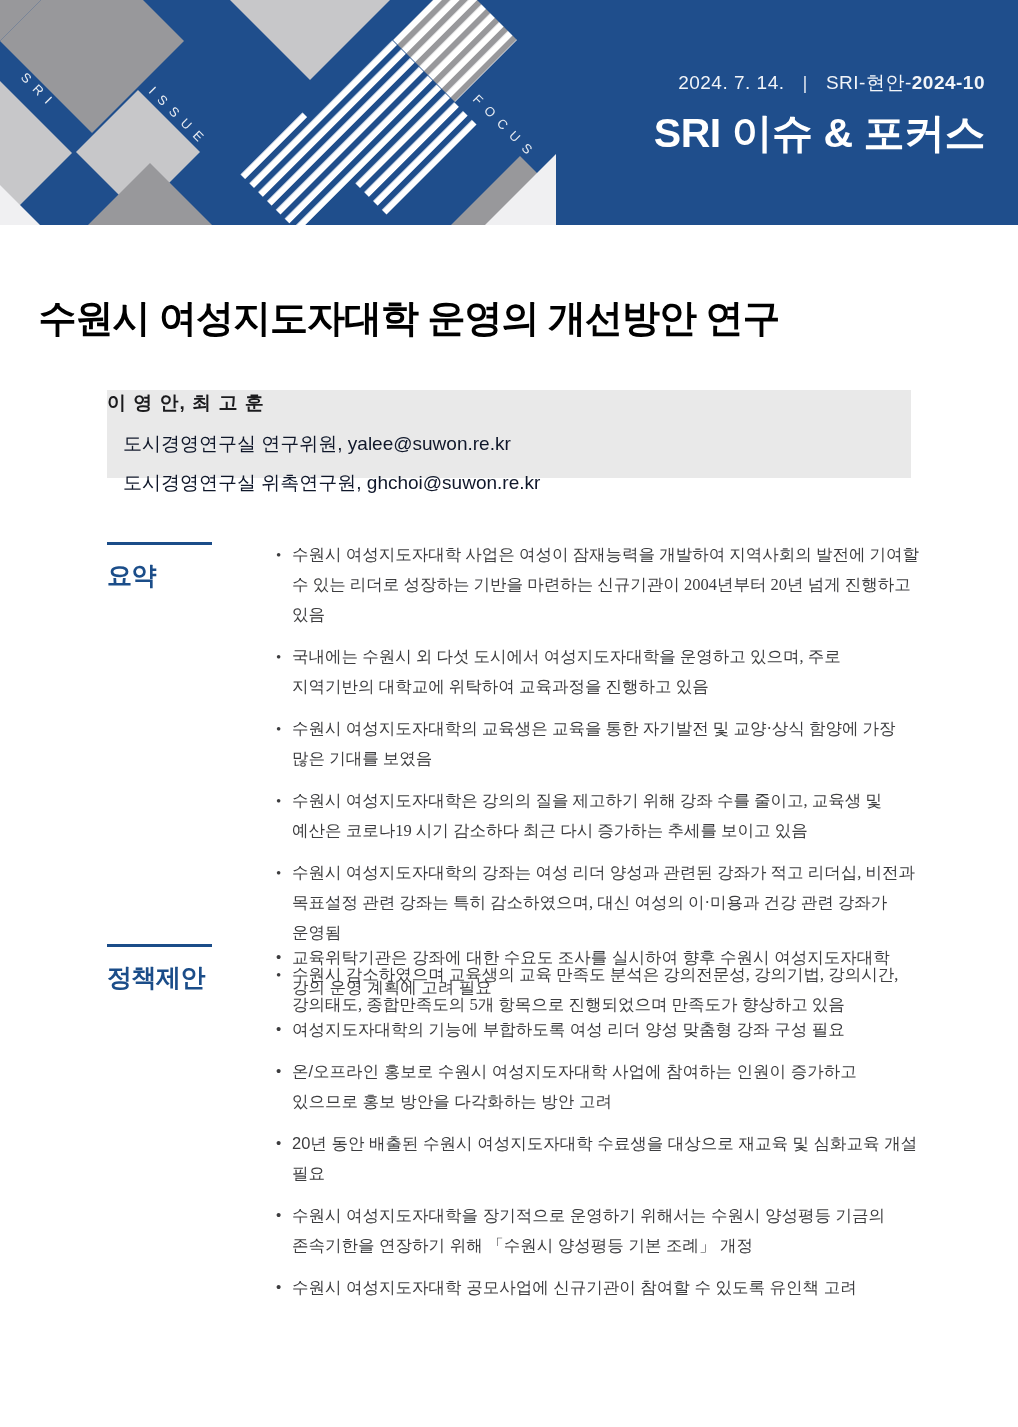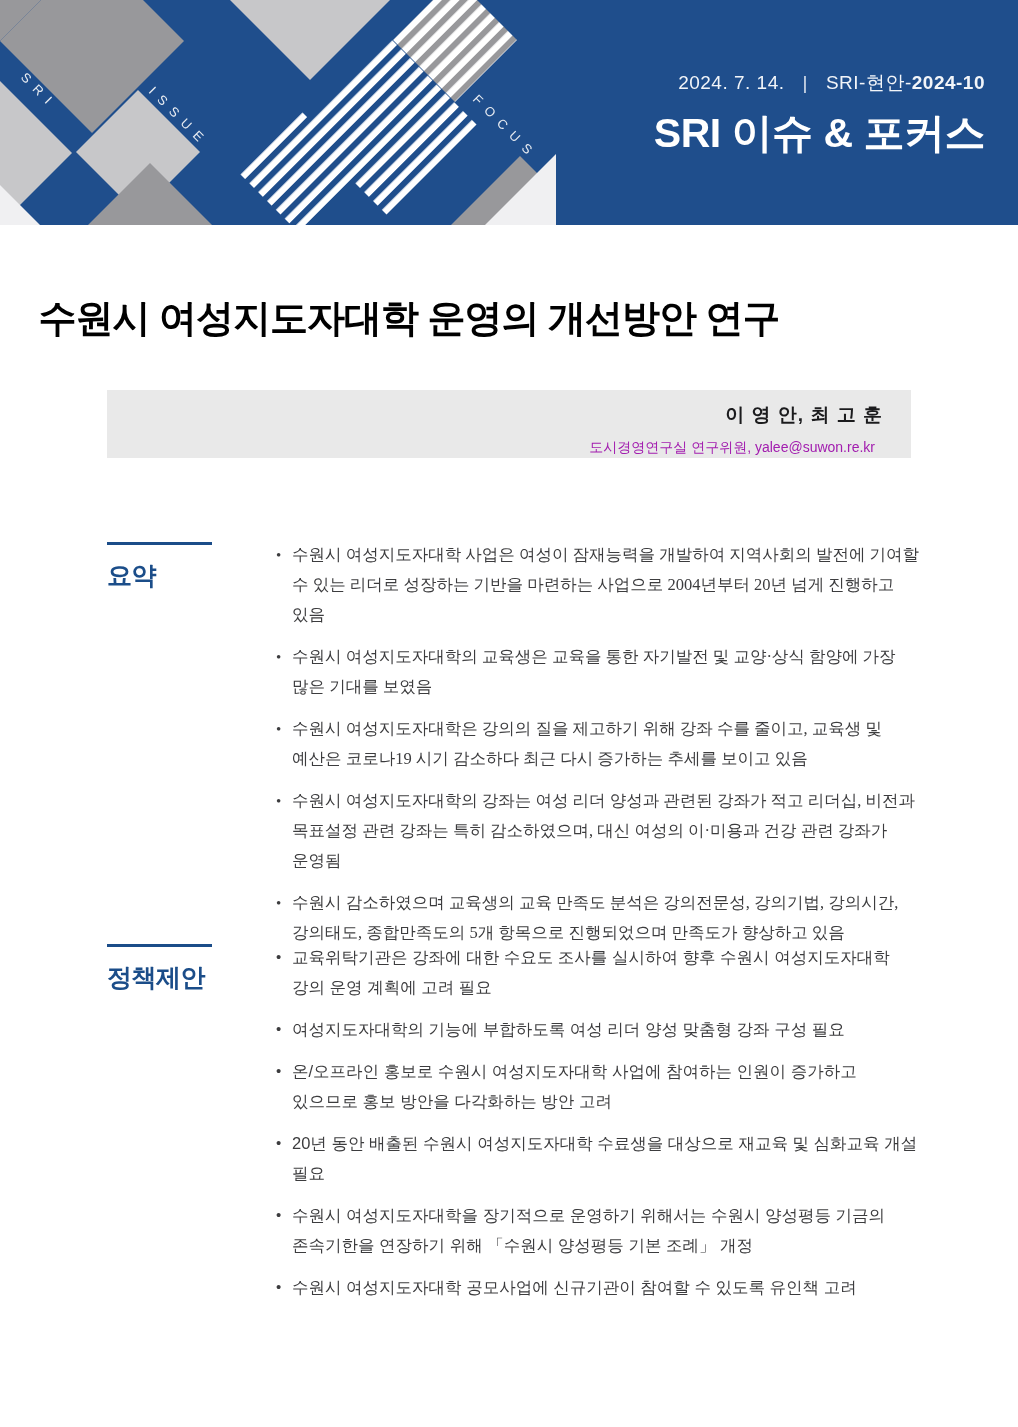--- a/index.html
+++ b/index.html
@@ -31,9 +31,9 @@
 
   
   .author-box{
-    position:absolute;top:390px;left:107px;width:804px;height:68px;
+    position:absolute;top:390px;left:107px;width:804px;height:88px;
     background:#e9e9e9;box-sizing:border-box;
-    padding:12px 28px 0 0;text-align:right;
+    padding:0 28px 0 0;
   }
   .author-names{font-size:19px;font-weight:bold;color:#1b1b1d;letter-spacing:1px;margin:0 0 8px 0;}
   .author-affiliation{font-size:14px;color:#a21caf;line-height:23px;margin:8px;}

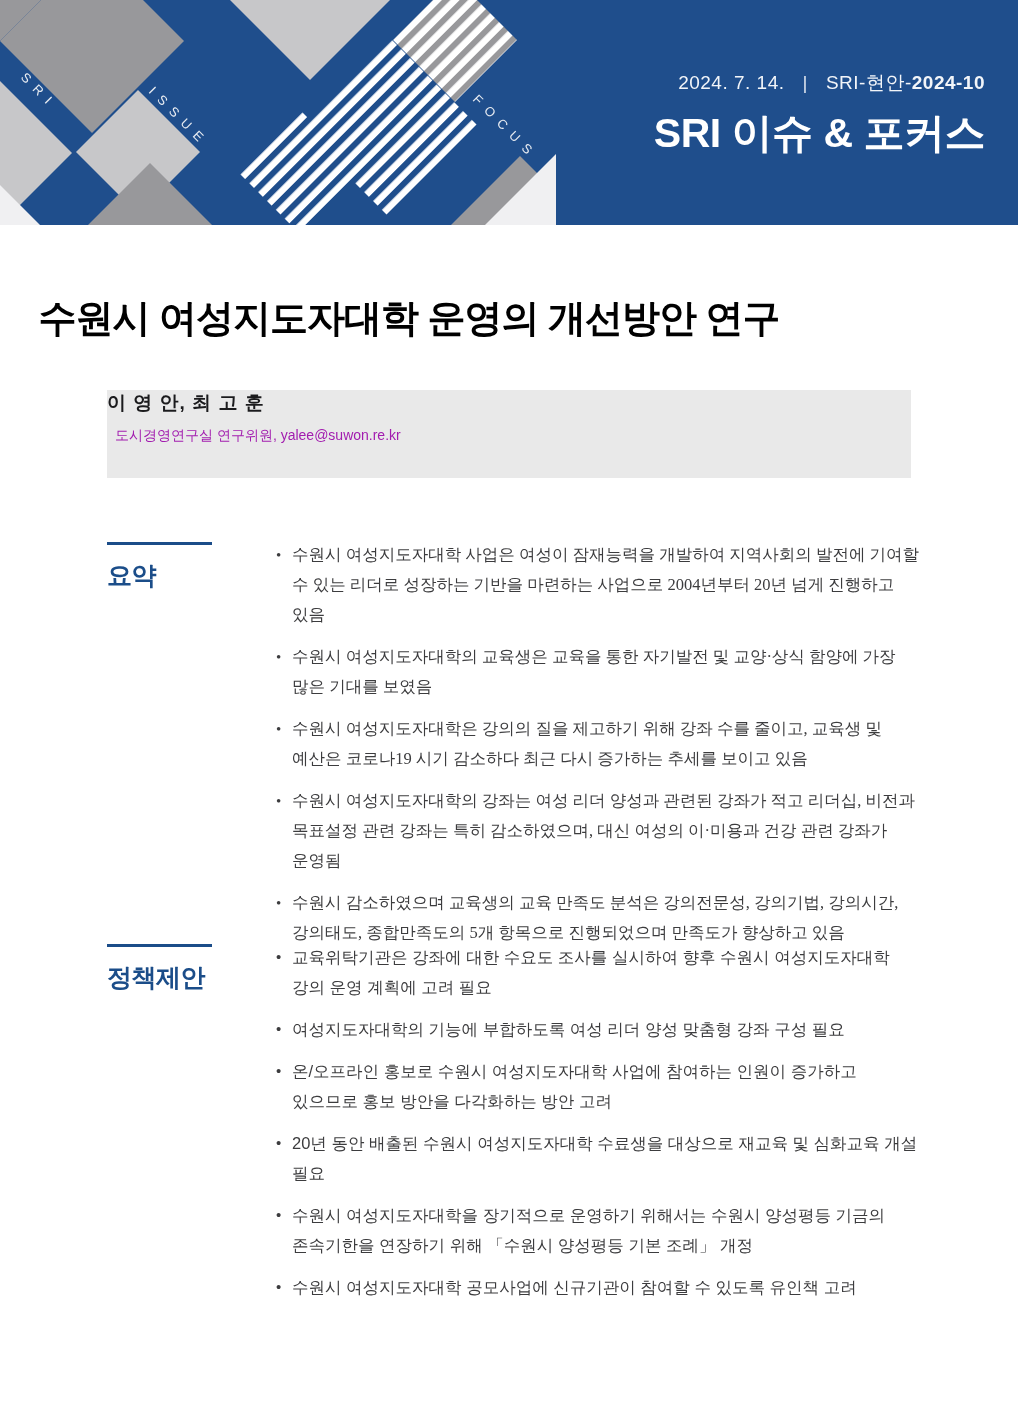--- a/index.html
+++ b/index.html
@@ -36,7 +36,7 @@
     padding:0 28px 0 0;
   }
   .author-names{font-size:19px;font-weight:bold;color:#1b1b1d;letter-spacing:1px;margin:0 0 8px 0;}
-  .author-affiliation{font-size:14px;color:#a21caf;line-height:23px;margin:8px;}
+  .author-affiliation{font-size:19px;color:#0f172a;line-height:23px;margin:16px;}
 
   
   .section{position:absolute;left:107px;width:813px;display:flex;}

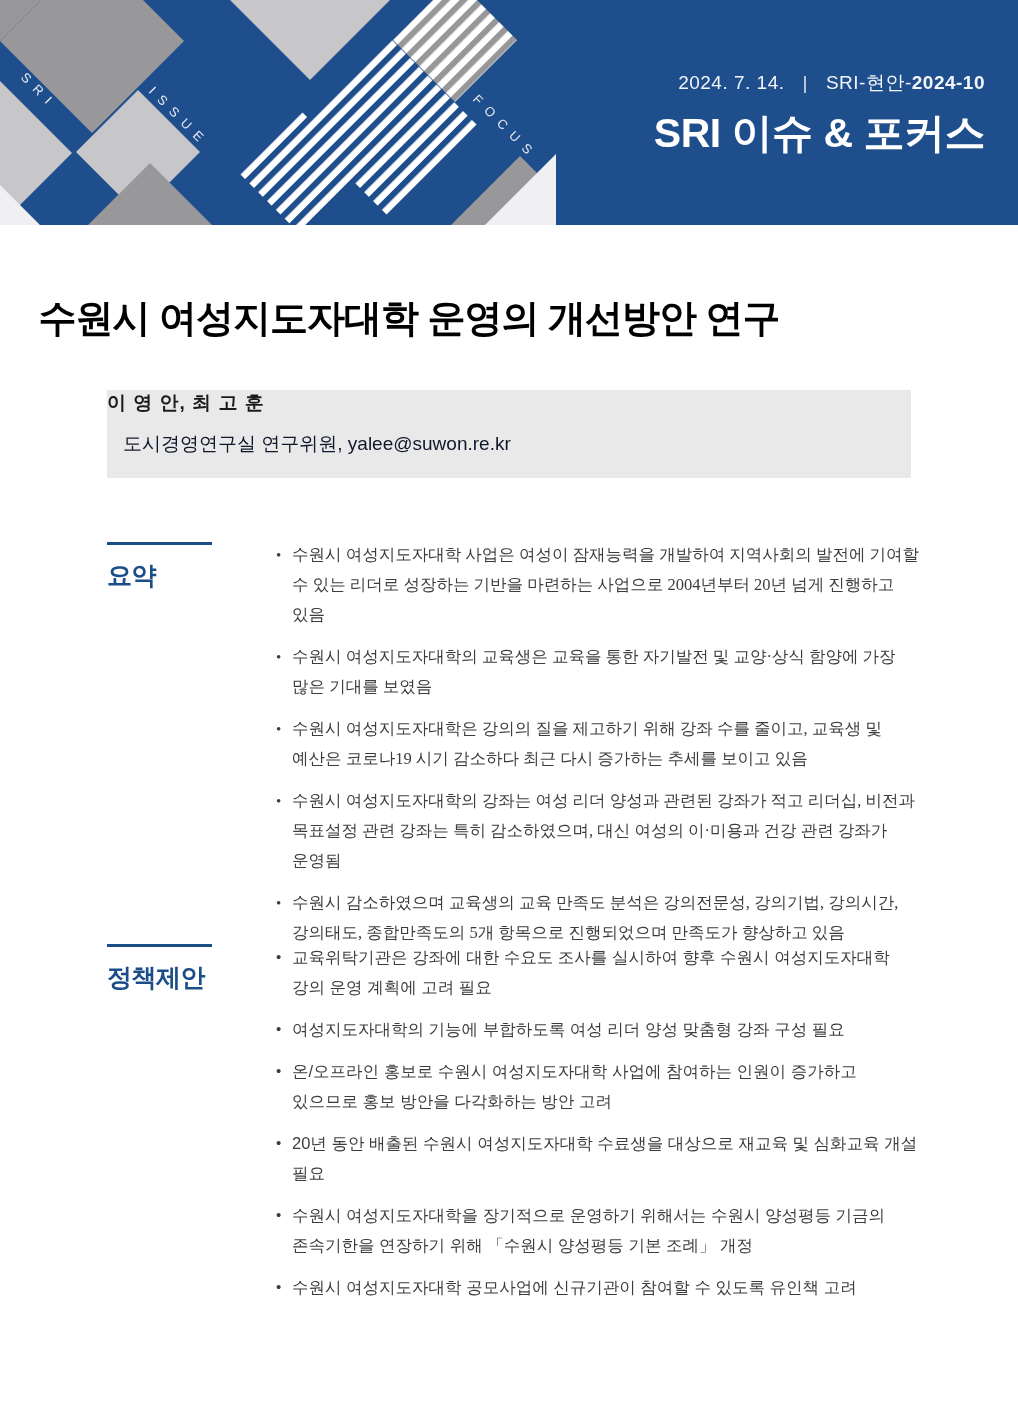--- a/index.html
+++ b/index.html
@@ -108,6 +108,7 @@
   <div class="author-box">
     <p class="author-names">이 영 안, 최 고 훈</p>
     <p class="author-affiliation">도시경영연구실 연구위원, yalee@suwon.re.kr</p>
+    <p class="author-affiliation">도시경영연구실 위촉연구원, ghchoi@suwon.re.kr</p>
   </div>
 
   <section class="section section-summary">

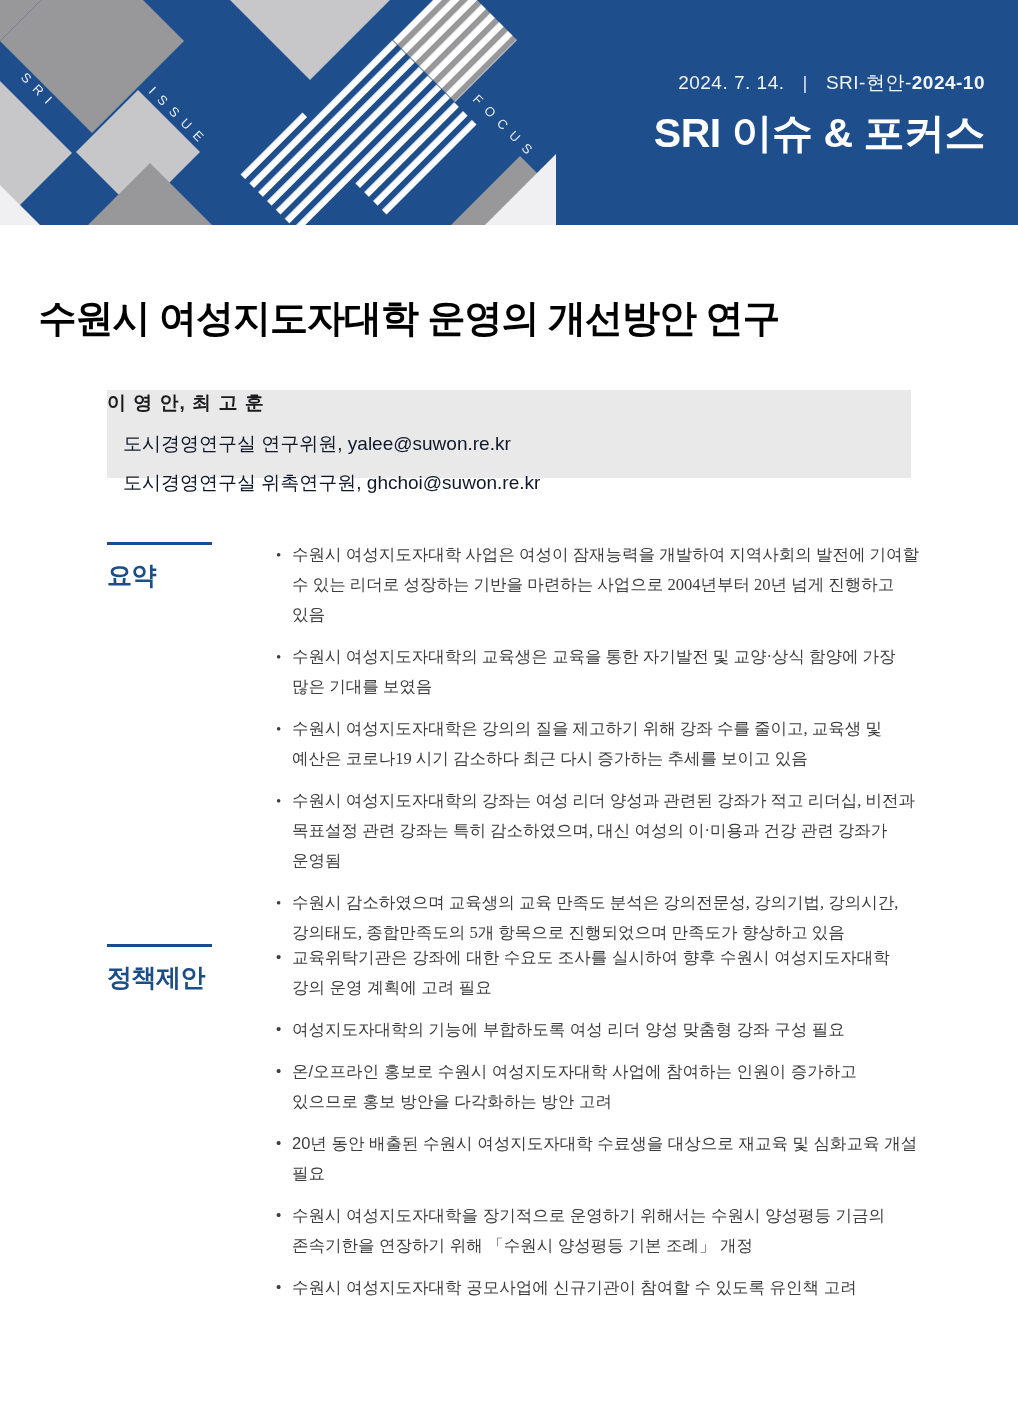--- a/index.html
+++ b/index.html
@@ -117,7 +117,7 @@
       <h2 class="section-label">요약</h2>
     </div>
     <ul class="bullet-list">
-      <li>수원시 여성지도자대학 사업은 여성이 잠재능력을 개발하여 지역사회의 발전에 기여할 수 있는 리더로 성장하는 기반을 마련하는 사업으로 2004년부터 20년 넘게 진행하고 있음</li>
+      <li>수원시 여성지도자대학 사업은 여성이 잠재능력을 개발하여 지역사회의 발전에 기여할 수 있는 리더로 성장하는 기반을 마련하는 신규기관이 2004년부터 20년 넘게 진행하고 있음</li>
       <li>수원시 여성지도자대학의 교육생은 교육을 통한 자기발전 및 교양·상식 함양에 가장 많은 기대를 보였음</li>
       <li>수원시 여성지도자대학은 강의의 질을 제고하기 위해 강좌 수를 줄이고, 교육생 및 예산은 코로나19 시기 감소하다 최근 다시 증가하는 추세를 보이고 있음</li>
       <li>수원시 여성지도자대학의 강좌는 여성 리더 양성과 관련된 강좌가 적고 리더십, 비전과 목표설정 관련 강좌는 특히 감소하였으며, 대신 여성의 이·미용과 건강 관련 강좌가 운영됨</li>

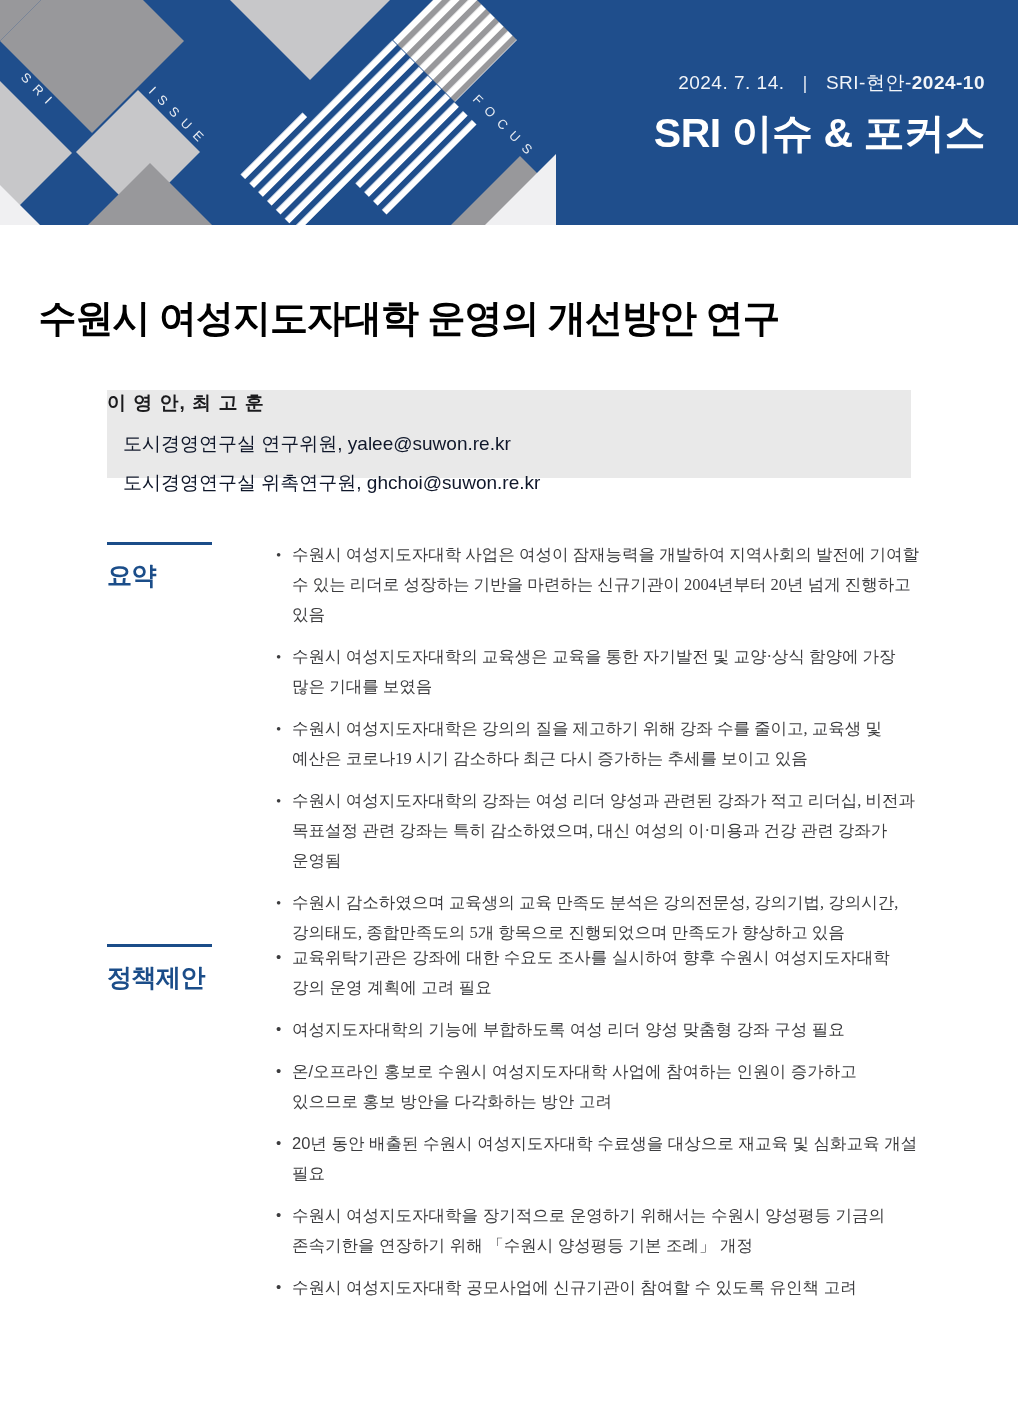--- a/index.html
+++ b/index.html
@@ -118,6 +118,7 @@
     </div>
     <ul class="bullet-list">
       <li>수원시 여성지도자대학 사업은 여성이 잠재능력을 개발하여 지역사회의 발전에 기여할 수 있는 리더로 성장하는 기반을 마련하는 신규기관이 2004년부터 20년 넘게 진행하고 있음</li>
+      <li>국내에는 수원시 외 다섯 도시에서 여성지도자대학을 운영하고 있으며, 주로 지역기반의 대학교에 위탁하여 교육과정을 진행하고 있음</li>
       <li>수원시 여성지도자대학의 교육생은 교육을 통한 자기발전 및 교양·상식 함양에 가장 많은 기대를 보였음</li>
       <li>수원시 여성지도자대학은 강의의 질을 제고하기 위해 강좌 수를 줄이고, 교육생 및 예산은 코로나19 시기 감소하다 최근 다시 증가하는 추세를 보이고 있음</li>
       <li>수원시 여성지도자대학의 강좌는 여성 리더 양성과 관련된 강좌가 적고 리더십, 비전과 목표설정 관련 강좌는 특히 감소하였으며, 대신 여성의 이·미용과 건강 관련 강좌가 운영됨</li>

